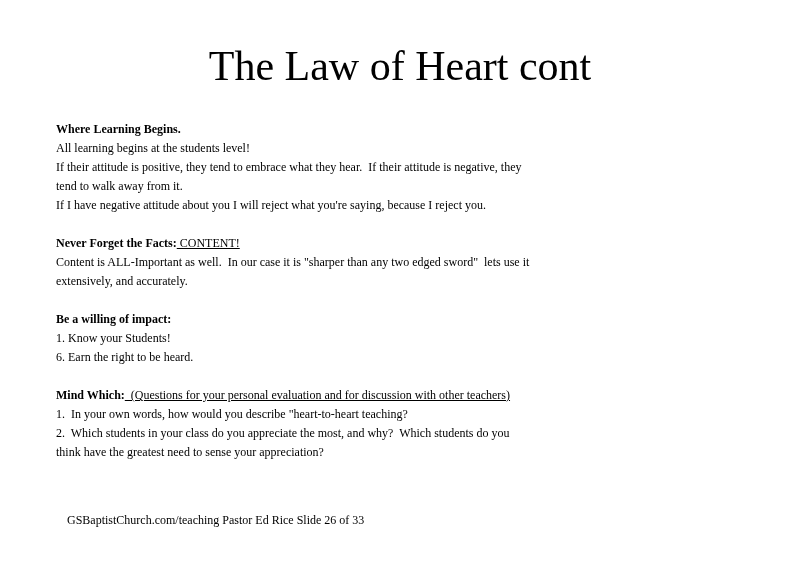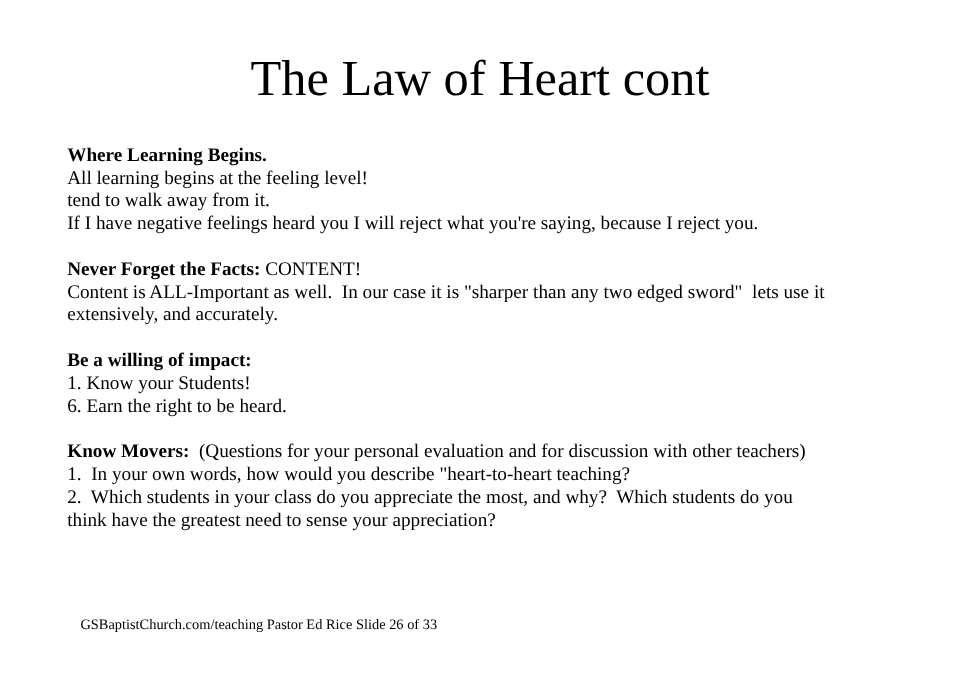--- a/index.html
+++ b/index.html
@@ -32,7 +32,7 @@
     left: 56px;
     top: 120px;
     width: 710px;
-    font-size: 16px;
+    font-size: 12px;
     line-height: 19px;
   }
   .text-block {

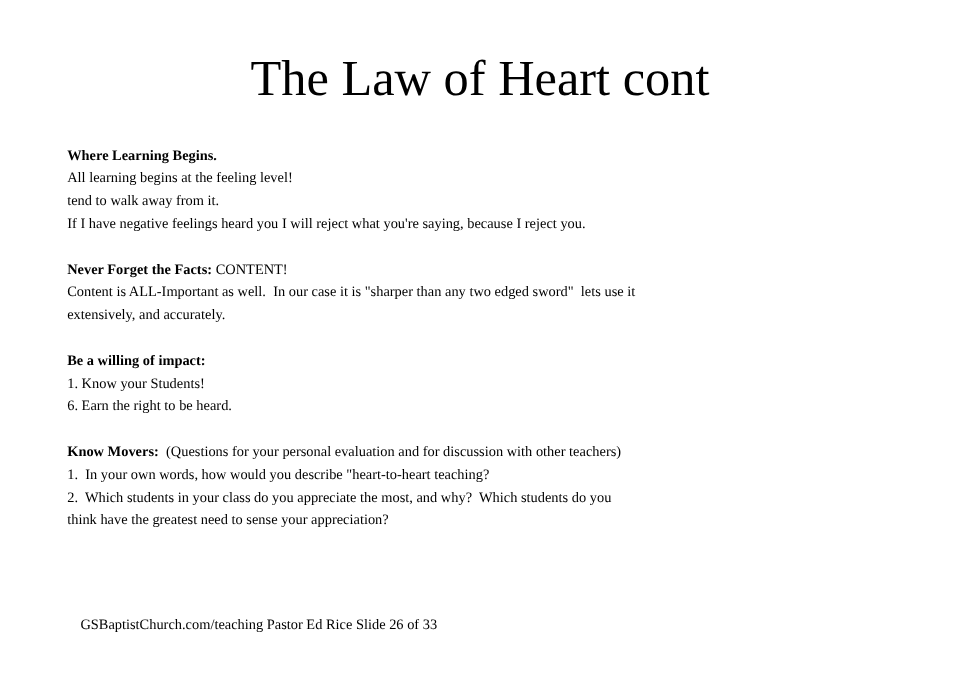--- a/index.html
+++ b/index.html
@@ -70,7 +70,7 @@
 
     <div class="text-block">
       <div class="block-heading-line"><span class="block-heading">Where Learning Begins.</span><span class="block-heading-rest"></span></div>
-      <div class="text-line">All learning begins at the feeling level!</div>
+      <div class="text-line">All learning begins at the students level!</div>
       <div class="text-line">tend to walk away from it.</div>
       <div class="text-line">If I have negative feelings heard you I will reject what you're saying, because I reject you.</div>
     </div>

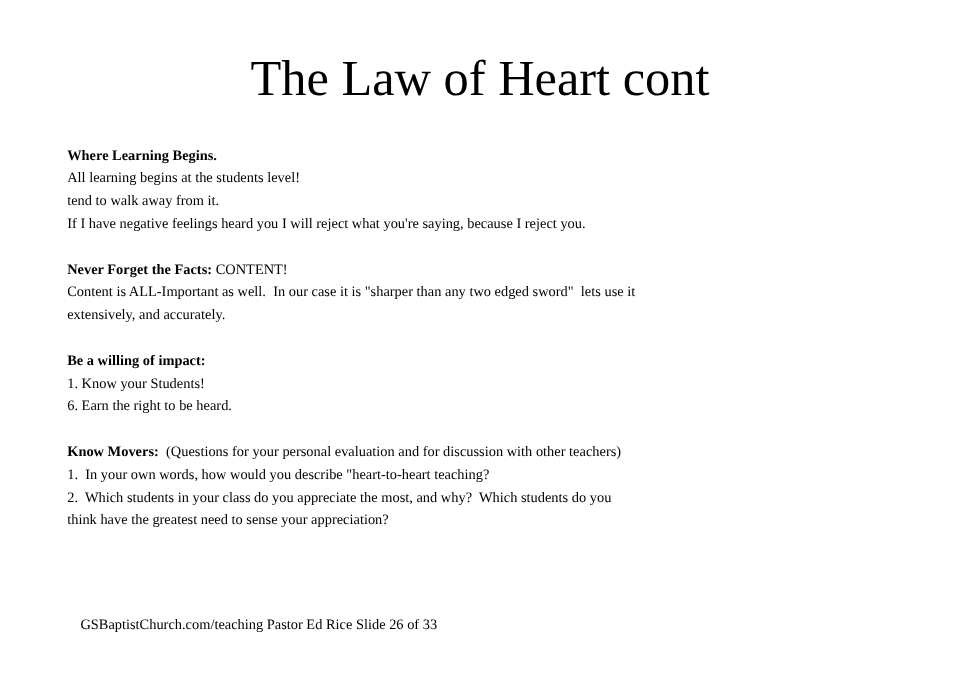--- a/index.html
+++ b/index.html
@@ -71,6 +71,7 @@
     <div class="text-block">
       <div class="block-heading-line"><span class="block-heading">Where Learning Begins.</span><span class="block-heading-rest"></span></div>
       <div class="text-line">All learning begins at the students level!</div>
+      <div class="text-line">If their attitude is positive, they tend to embrace what they hear.  If their attitude is negative, they</div>
       <div class="text-line">tend to walk away from it.</div>
       <div class="text-line">If I have negative feelings heard you I will reject what you're saying, because I reject you.</div>
     </div>

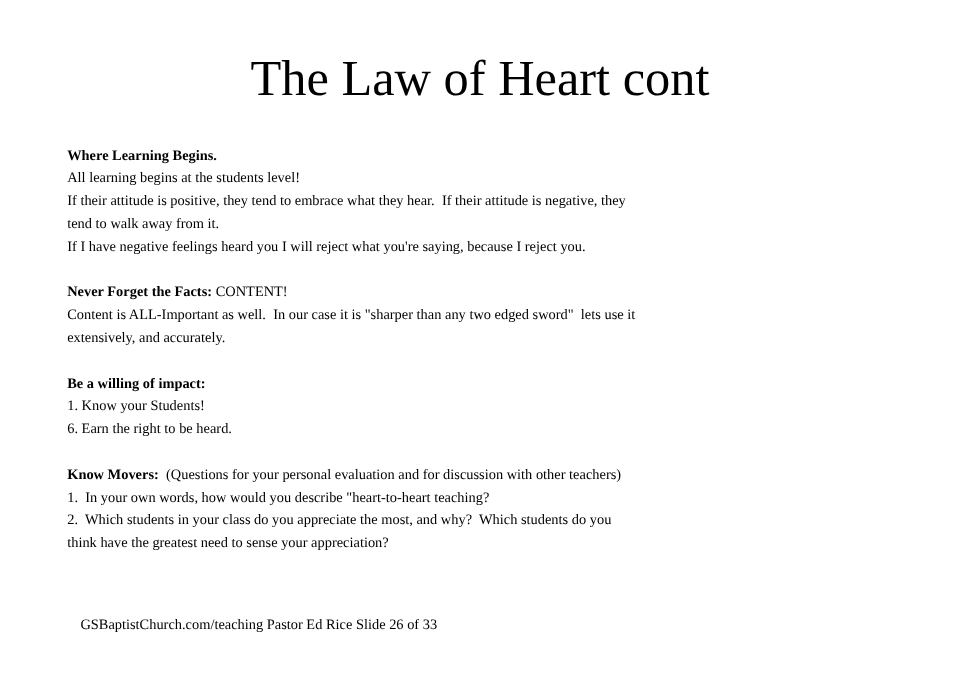--- a/index.html
+++ b/index.html
@@ -73,7 +73,7 @@
       <div class="text-line">All learning begins at the students level!</div>
       <div class="text-line">If their attitude is positive, they tend to embrace what they hear.  If their attitude is negative, they</div>
       <div class="text-line">tend to walk away from it.</div>
-      <div class="text-line">If I have negative feelings heard you I will reject what you're saying, because I reject you.</div>
+      <div class="text-line">If I have negative attitude about you I will reject what you're saying, because I reject you.</div>
     </div>
 
     <div class="text-block">

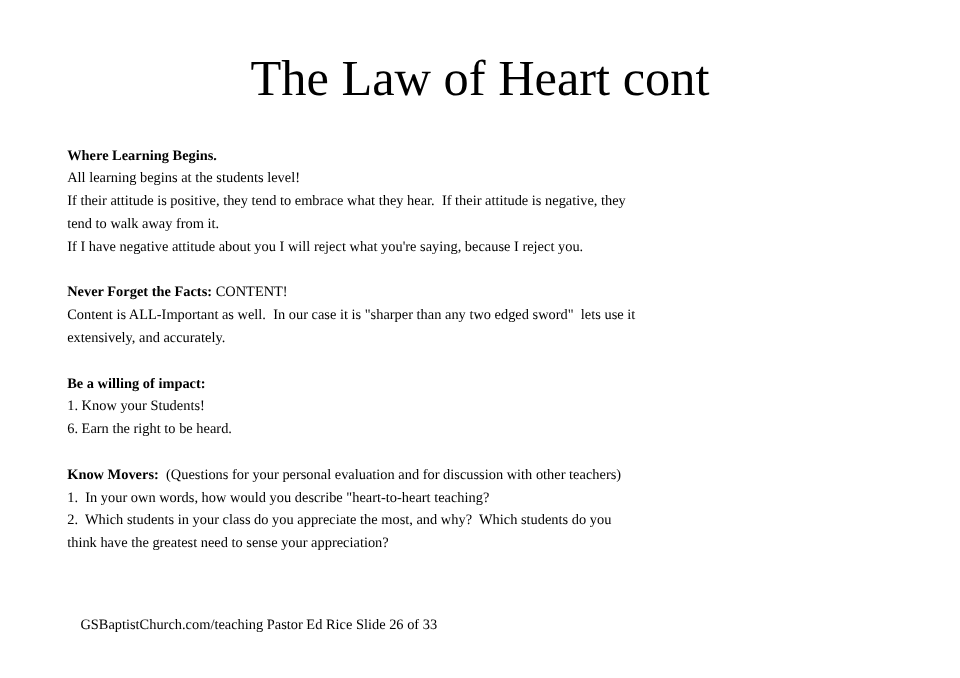--- a/index.html
+++ b/index.html
@@ -46,6 +46,7 @@
   }
   .block-heading-rest {
     font-weight: normal;
+    text-decoration: underline;
   }
   .text-line {
     white-space: pre;

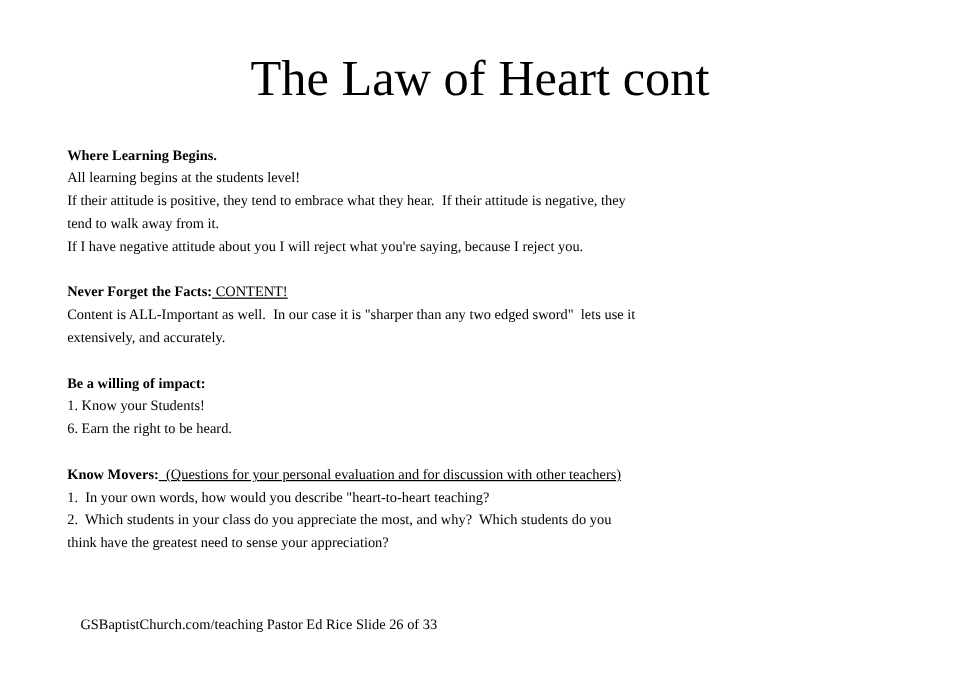--- a/index.html
+++ b/index.html
@@ -90,7 +90,7 @@
     </div>
 
     <div class="text-block">
-      <div class="block-heading-line"><span class="block-heading">Know Movers:</span><span class="block-heading-rest">  (Questions for your personal evaluation and for discussion with other teachers)</span></div>
+      <div class="block-heading-line"><span class="block-heading">Mind Which:</span><span class="block-heading-rest">  (Questions for your personal evaluation and for discussion with other teachers)</span></div>
       <div class="text-line">1.  In your own words, how would you describe "heart-to-heart teaching?</div>
       <div class="text-line">2.  Which students in your class do you appreciate the most, and why?  Which students do you</div>
       <div class="text-line">think have the greatest need to sense your appreciation?</div>

